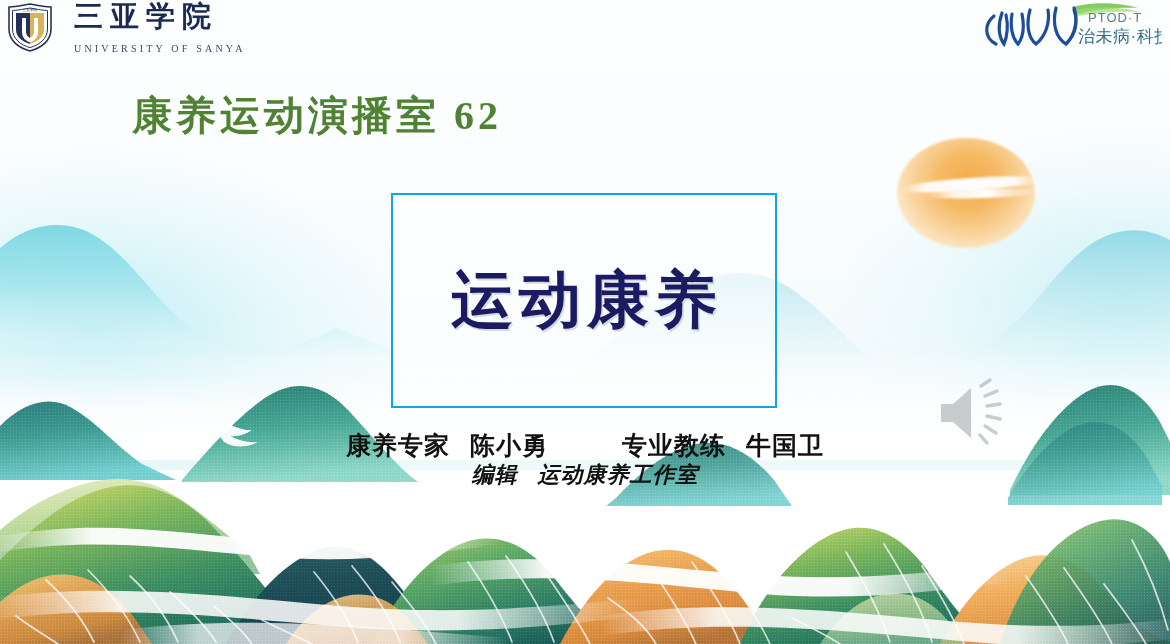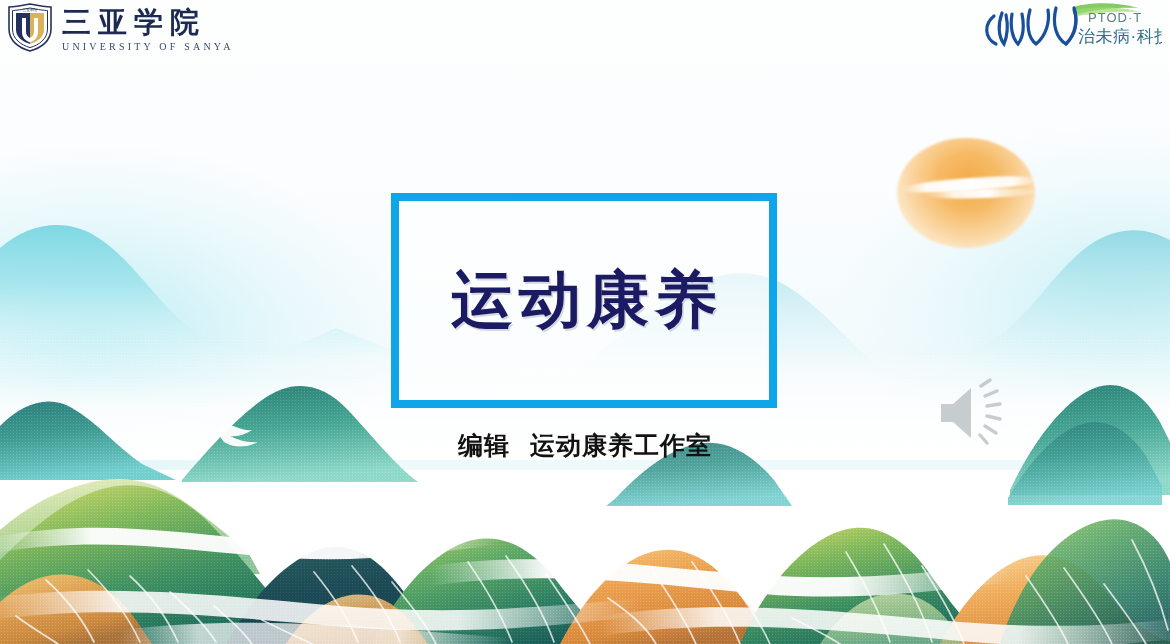--- a/index.html
+++ b/index.html
@@ -64,7 +64,7 @@
   }
 
   
-  .logo-left{position:absolute;left:6px;top:2px;display:flex;align-items:flex-end;gap:8px;}
+  .logo-left{position:absolute;left:6px;top:2px;display:flex;align-items:flex-start;gap:20px;}
   .shield{position:relative;width:48px;height:50px;}
   .shield svg{display:block;}
   .uni-cn{

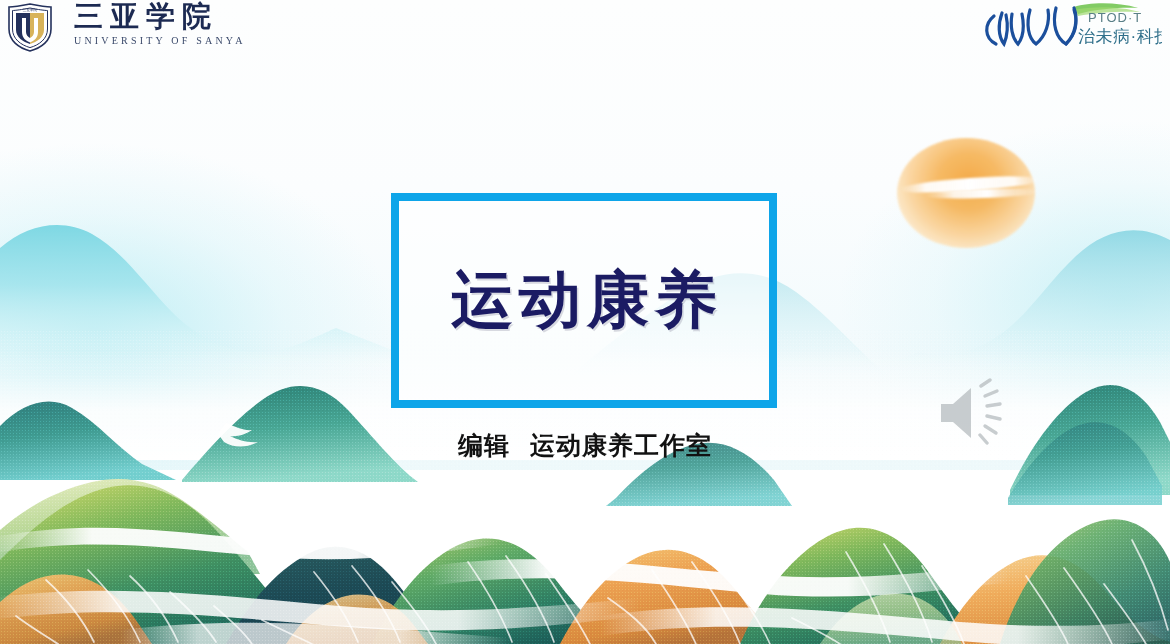--- a/index.html
+++ b/index.html
@@ -74,7 +74,7 @@
   }
   .uni-en{
     font-family:"Liberation Serif", serif;
-    font-size:10px;color:#3b4a6b;letter-spacing:3.2px;margin-top:4px;
+    font-size:10px;color:#3b4a6b;letter-spacing:3.2px;margin-top:12px;
   }
 
   .logo-right{position:absolute;right:8px;top:0;width:184px;height:48px;}

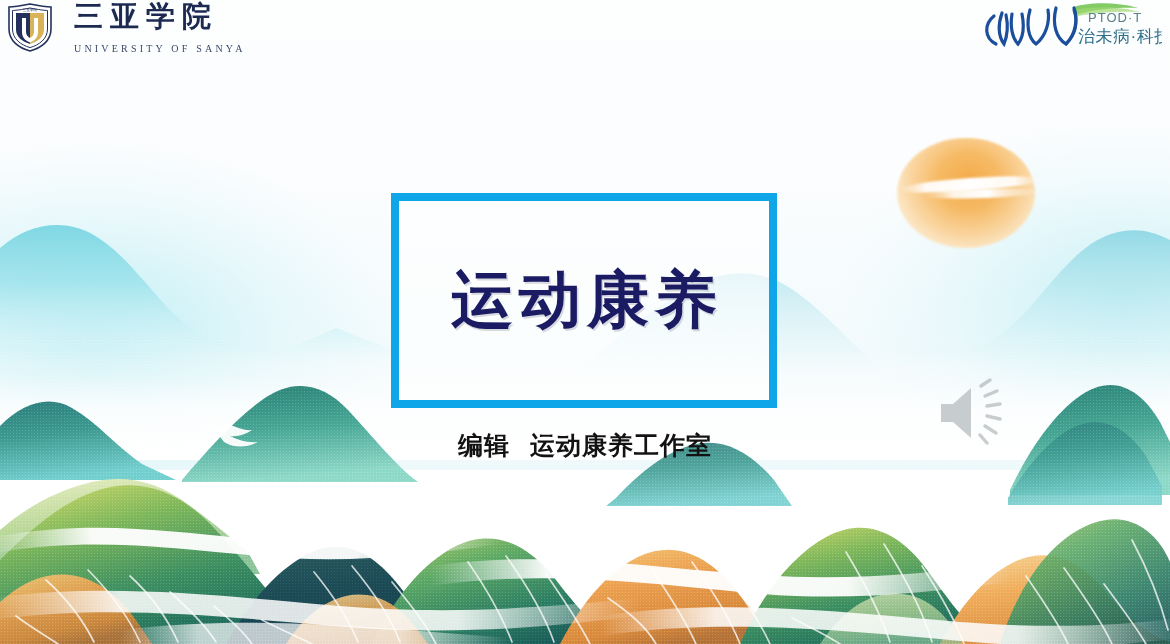--- a/index.html
+++ b/index.html
@@ -325,6 +325,7 @@
     </svg>
   </div>
 
+  <div class="heading">康养运动演播室 62</div>
 
   <div class="title-box">
     <div class="title-line">运动康养</div>

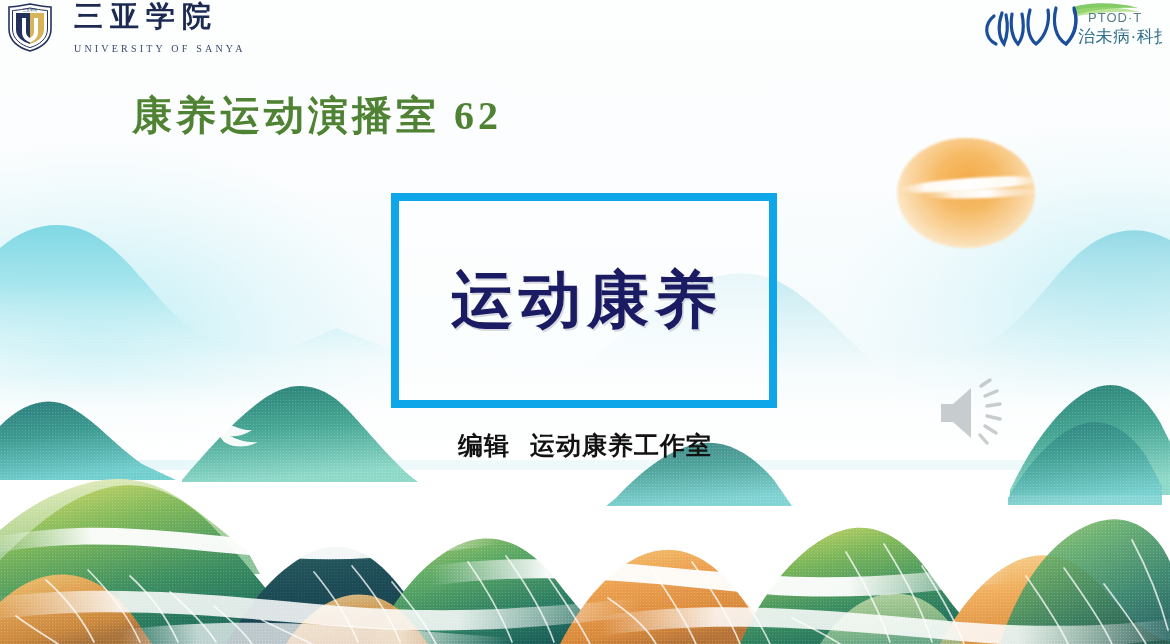--- a/index.html
+++ b/index.html
@@ -94,7 +94,7 @@
   
   .title-box{
     position:absolute;left:391px;top:193px;width:386px;height:215px;
-    border:8px solid #0ea5e9;
+    border:2px solid #0ea5e9;
     background:rgba(255,255,255,0.62);
     box-sizing:border-box;
     display:flex;flex-direction:column;align-items:center;justify-content:center;

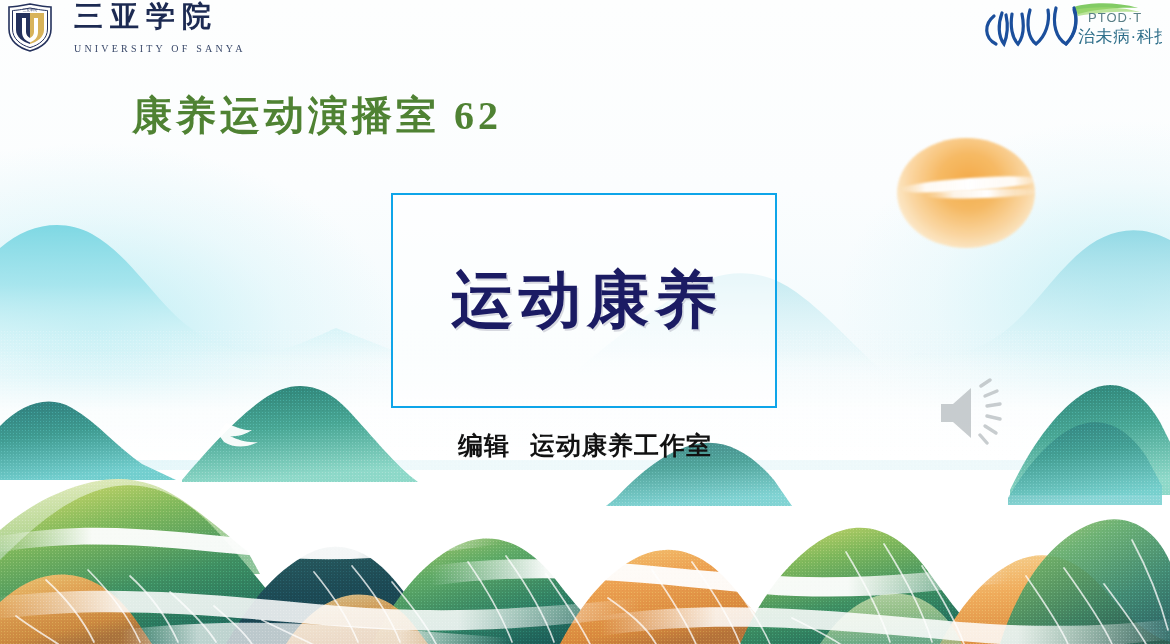--- a/index.html
+++ b/index.html
@@ -346,6 +346,9 @@
   </div>
 
   <div class="credits">
+    <div class="credit-row-1">
+      <span>康养专家</span><span class="cspace"></span><span>陈小勇</span><span class="cspace-wide"></span><span>专业教练</span><span class="cspace"></span><span>牛国卫</span>
+    </div>
     <div class="credit-row-2">
       <span>编辑</span><span class="cspace"></span><span>运动康养工作室</span>
     </div>

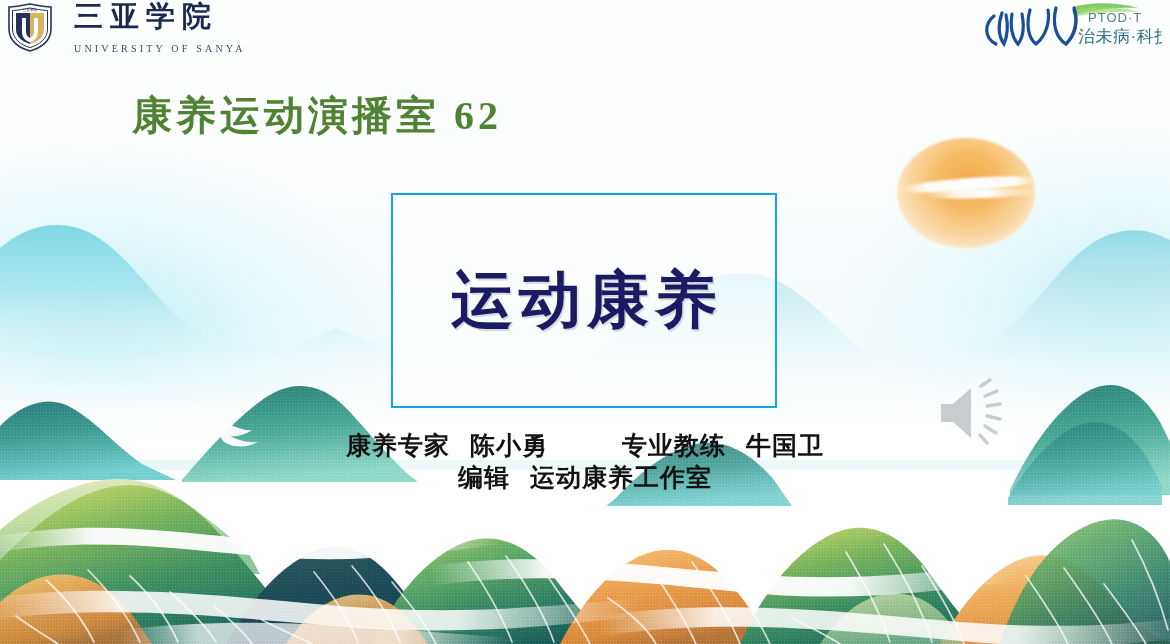--- a/index.html
+++ b/index.html
@@ -125,7 +125,7 @@
     line-height:1.28;
   }
   .credit-row-1{font-size:25px;font-weight:600;letter-spacing:1px;white-space:nowrap;}
-  .credit-row-2{font-size:25px;font-weight:600;letter-spacing:1px;white-space:nowrap;}
+  .credit-row-2{font-size:22px;font-weight:600;letter-spacing:1px;white-space:nowrap;font-style:italic;}
   .cspace{display:inline-block;width:20px;}
   .cspace-wide{display:inline-block;width:74px;}
 </style>

